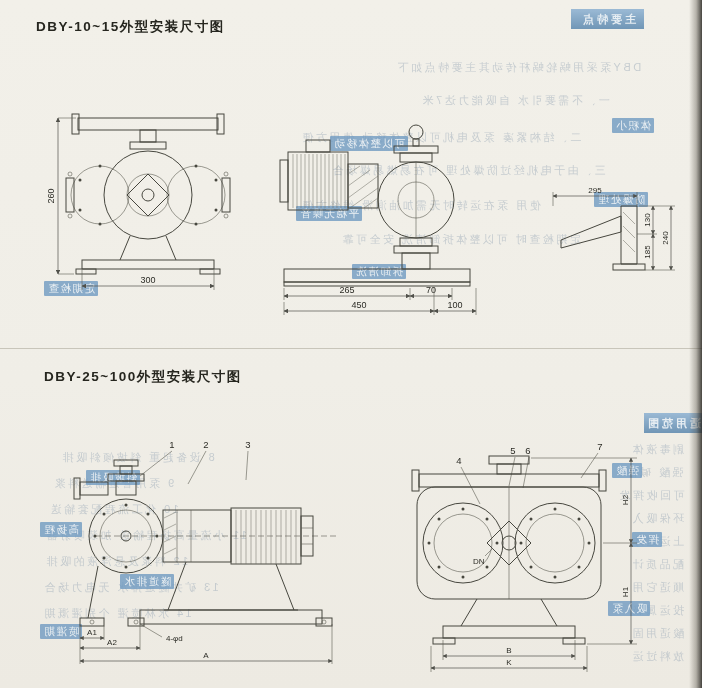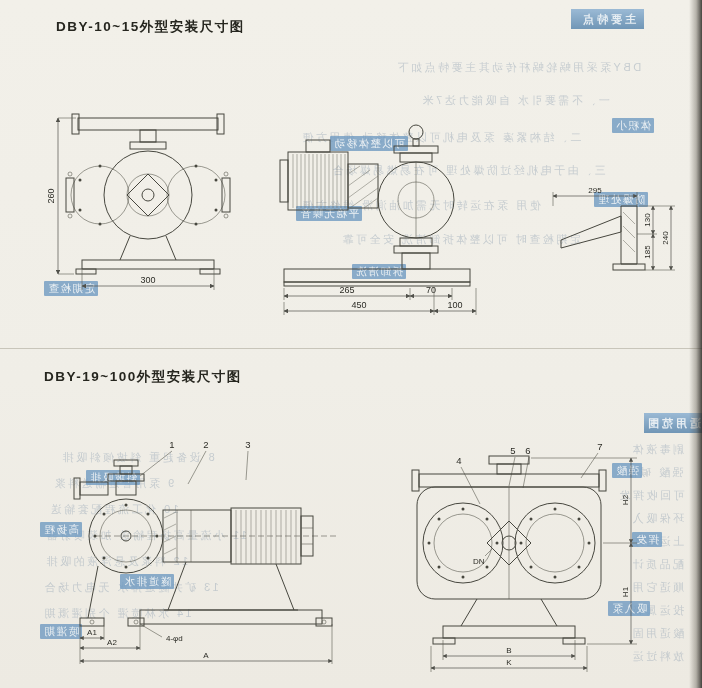--- a/index.html
+++ b/index.html
@@ -86,7 +86,7 @@
     <div class="bpatch" style="right:52px;top:601px;">吸入泵</div>
   </div>
 
-  <div class="title" style="left:56px;top:18px;">DBY-10~15外型安装尺寸图</div>
+  <div class="title" style="left:36px;top:18px;">DBY-10~15外型安装尺寸图</div>
   <div class="divider"></div>
   <div class="title" style="left:44px;top:368px;">DBY-19~100外型安装尺寸图</div>
 

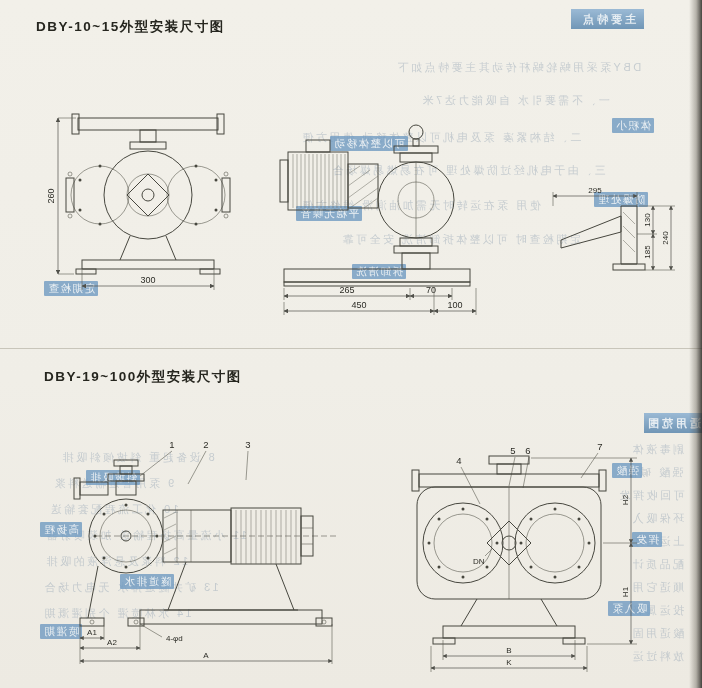--- a/index.html
+++ b/index.html
@@ -88,7 +88,7 @@
 
   <div class="title" style="left:36px;top:18px;">DBY-10~15外型安装尺寸图</div>
   <div class="divider"></div>
-  <div class="title" style="left:44px;top:368px;">DBY-19~100外型安装尺寸图</div>
+  <div class="title" style="left:44px;top:368px;">DBY-25~100外型安装尺寸图</div>
 
   <svg class="d" style="left:46px;top:98px;" width="205" height="200" viewBox="0 0 205 200">
     <defs>

